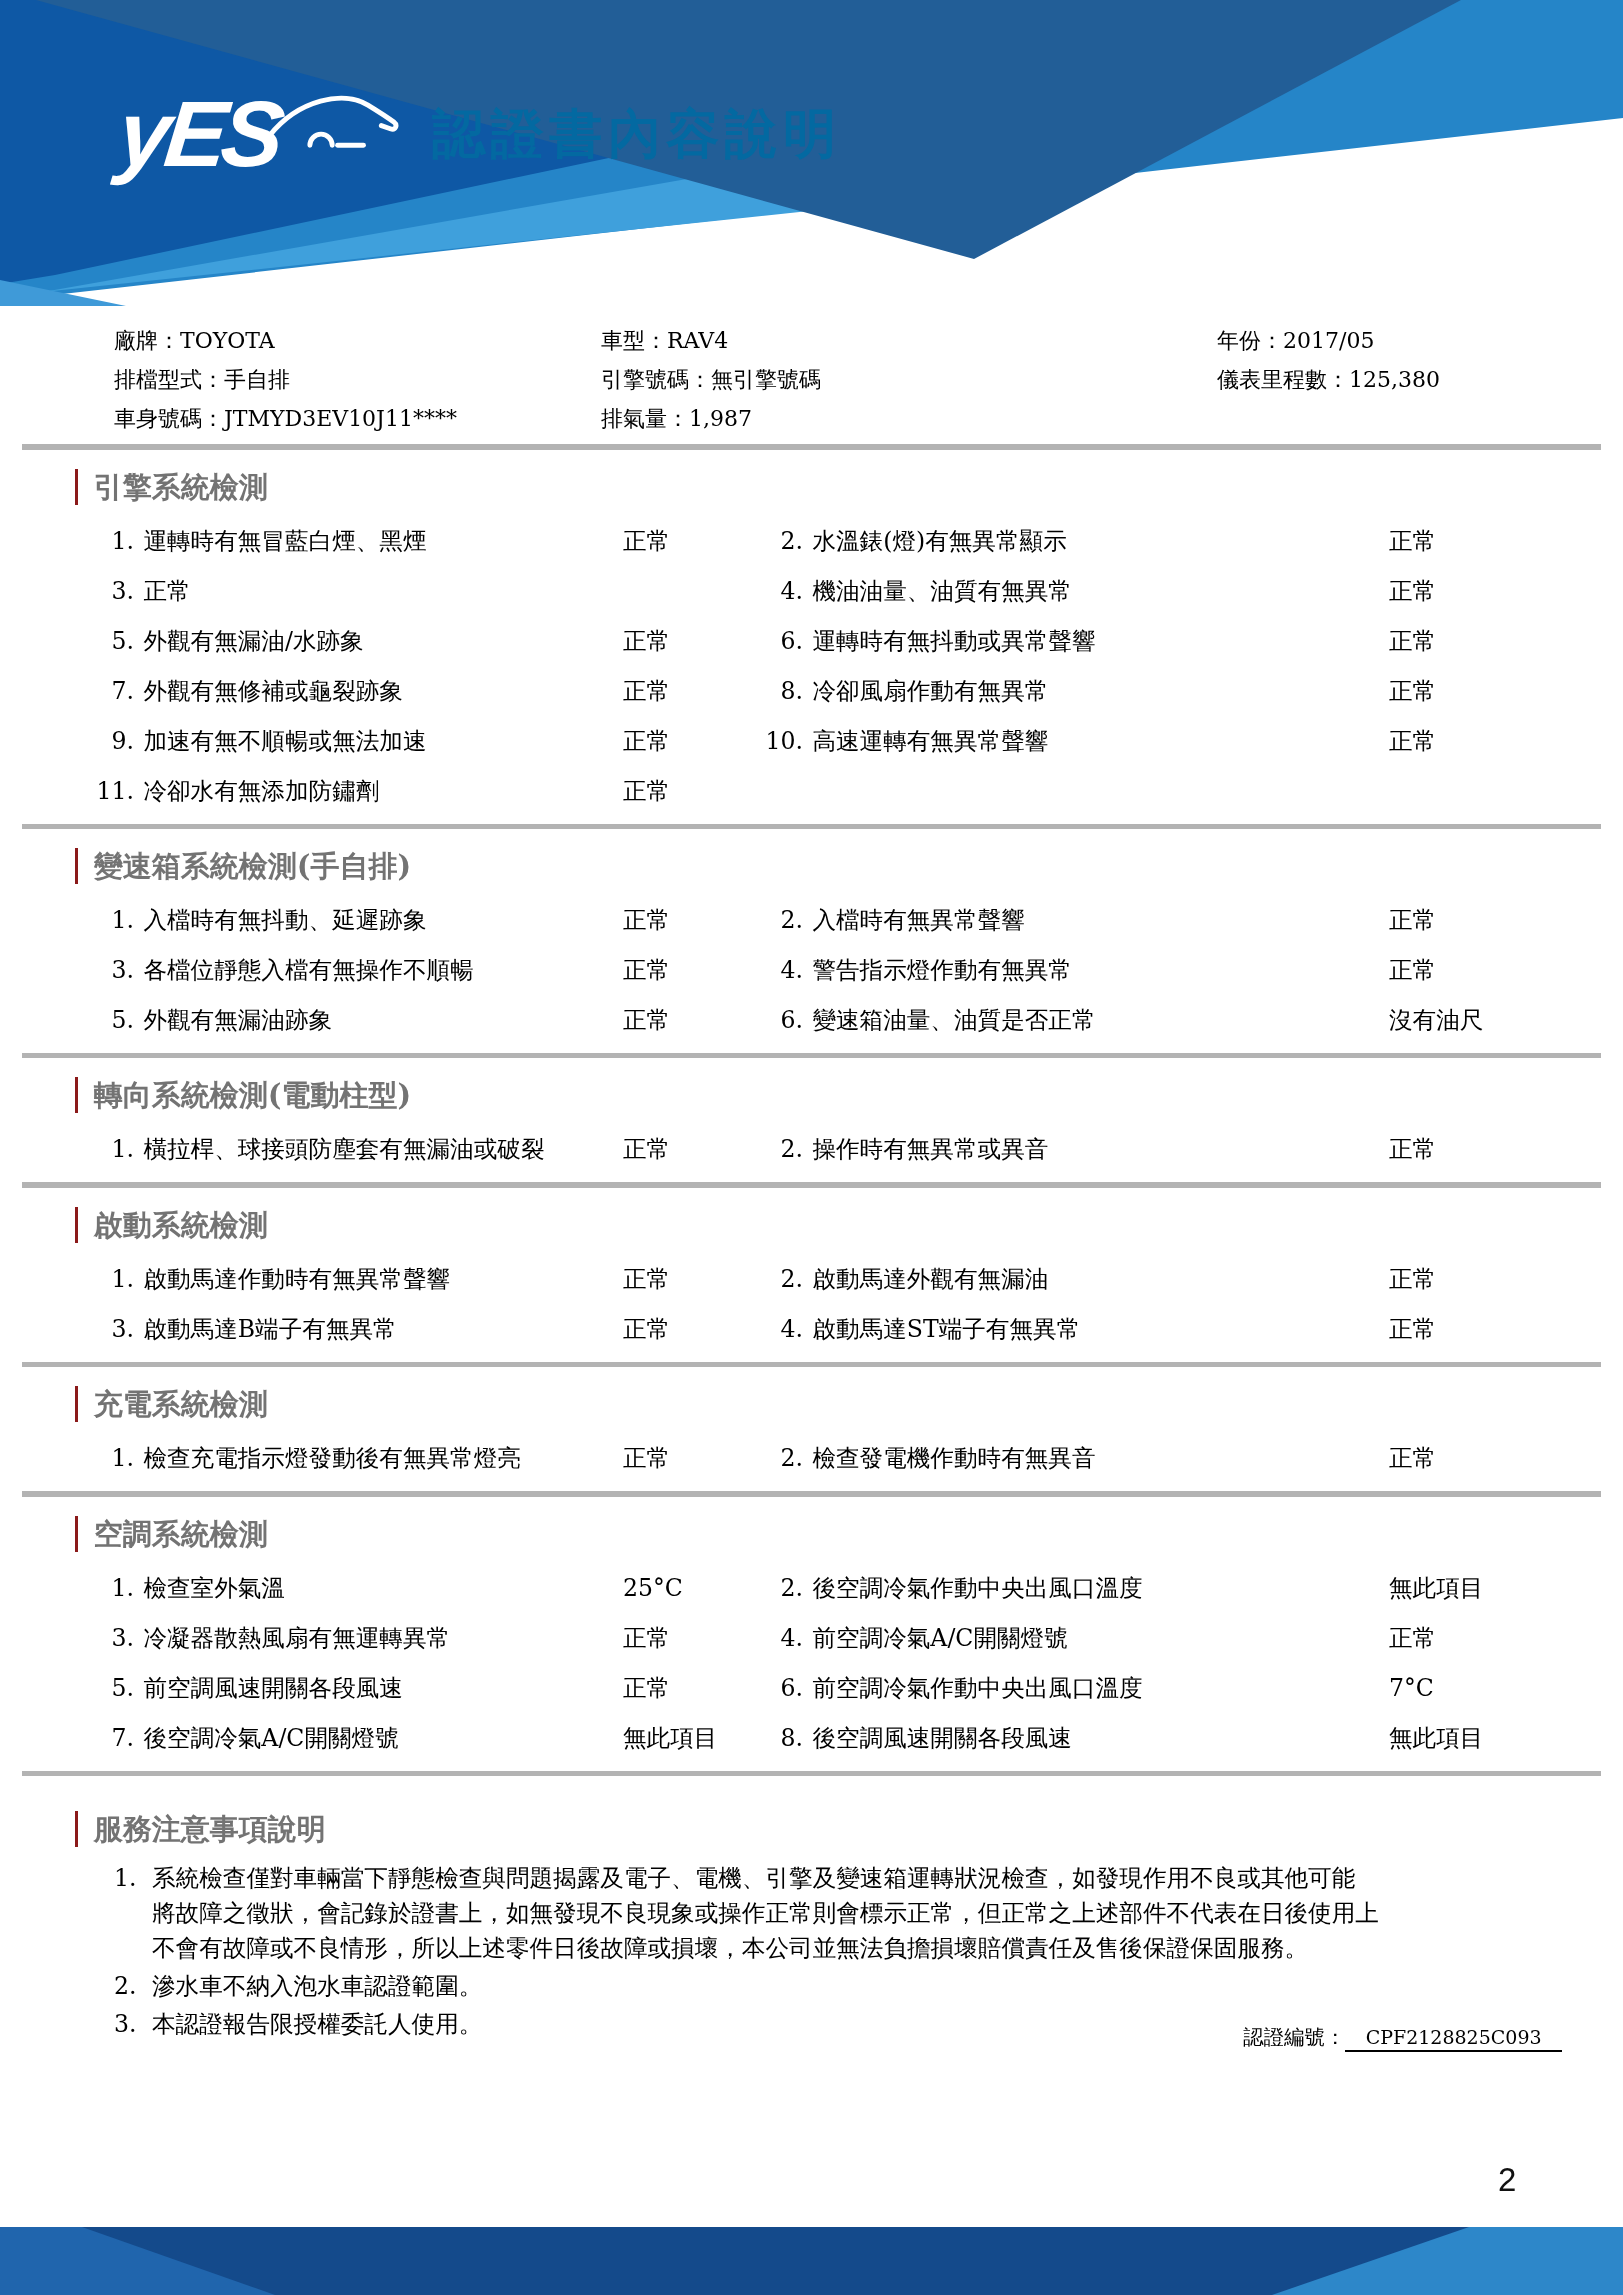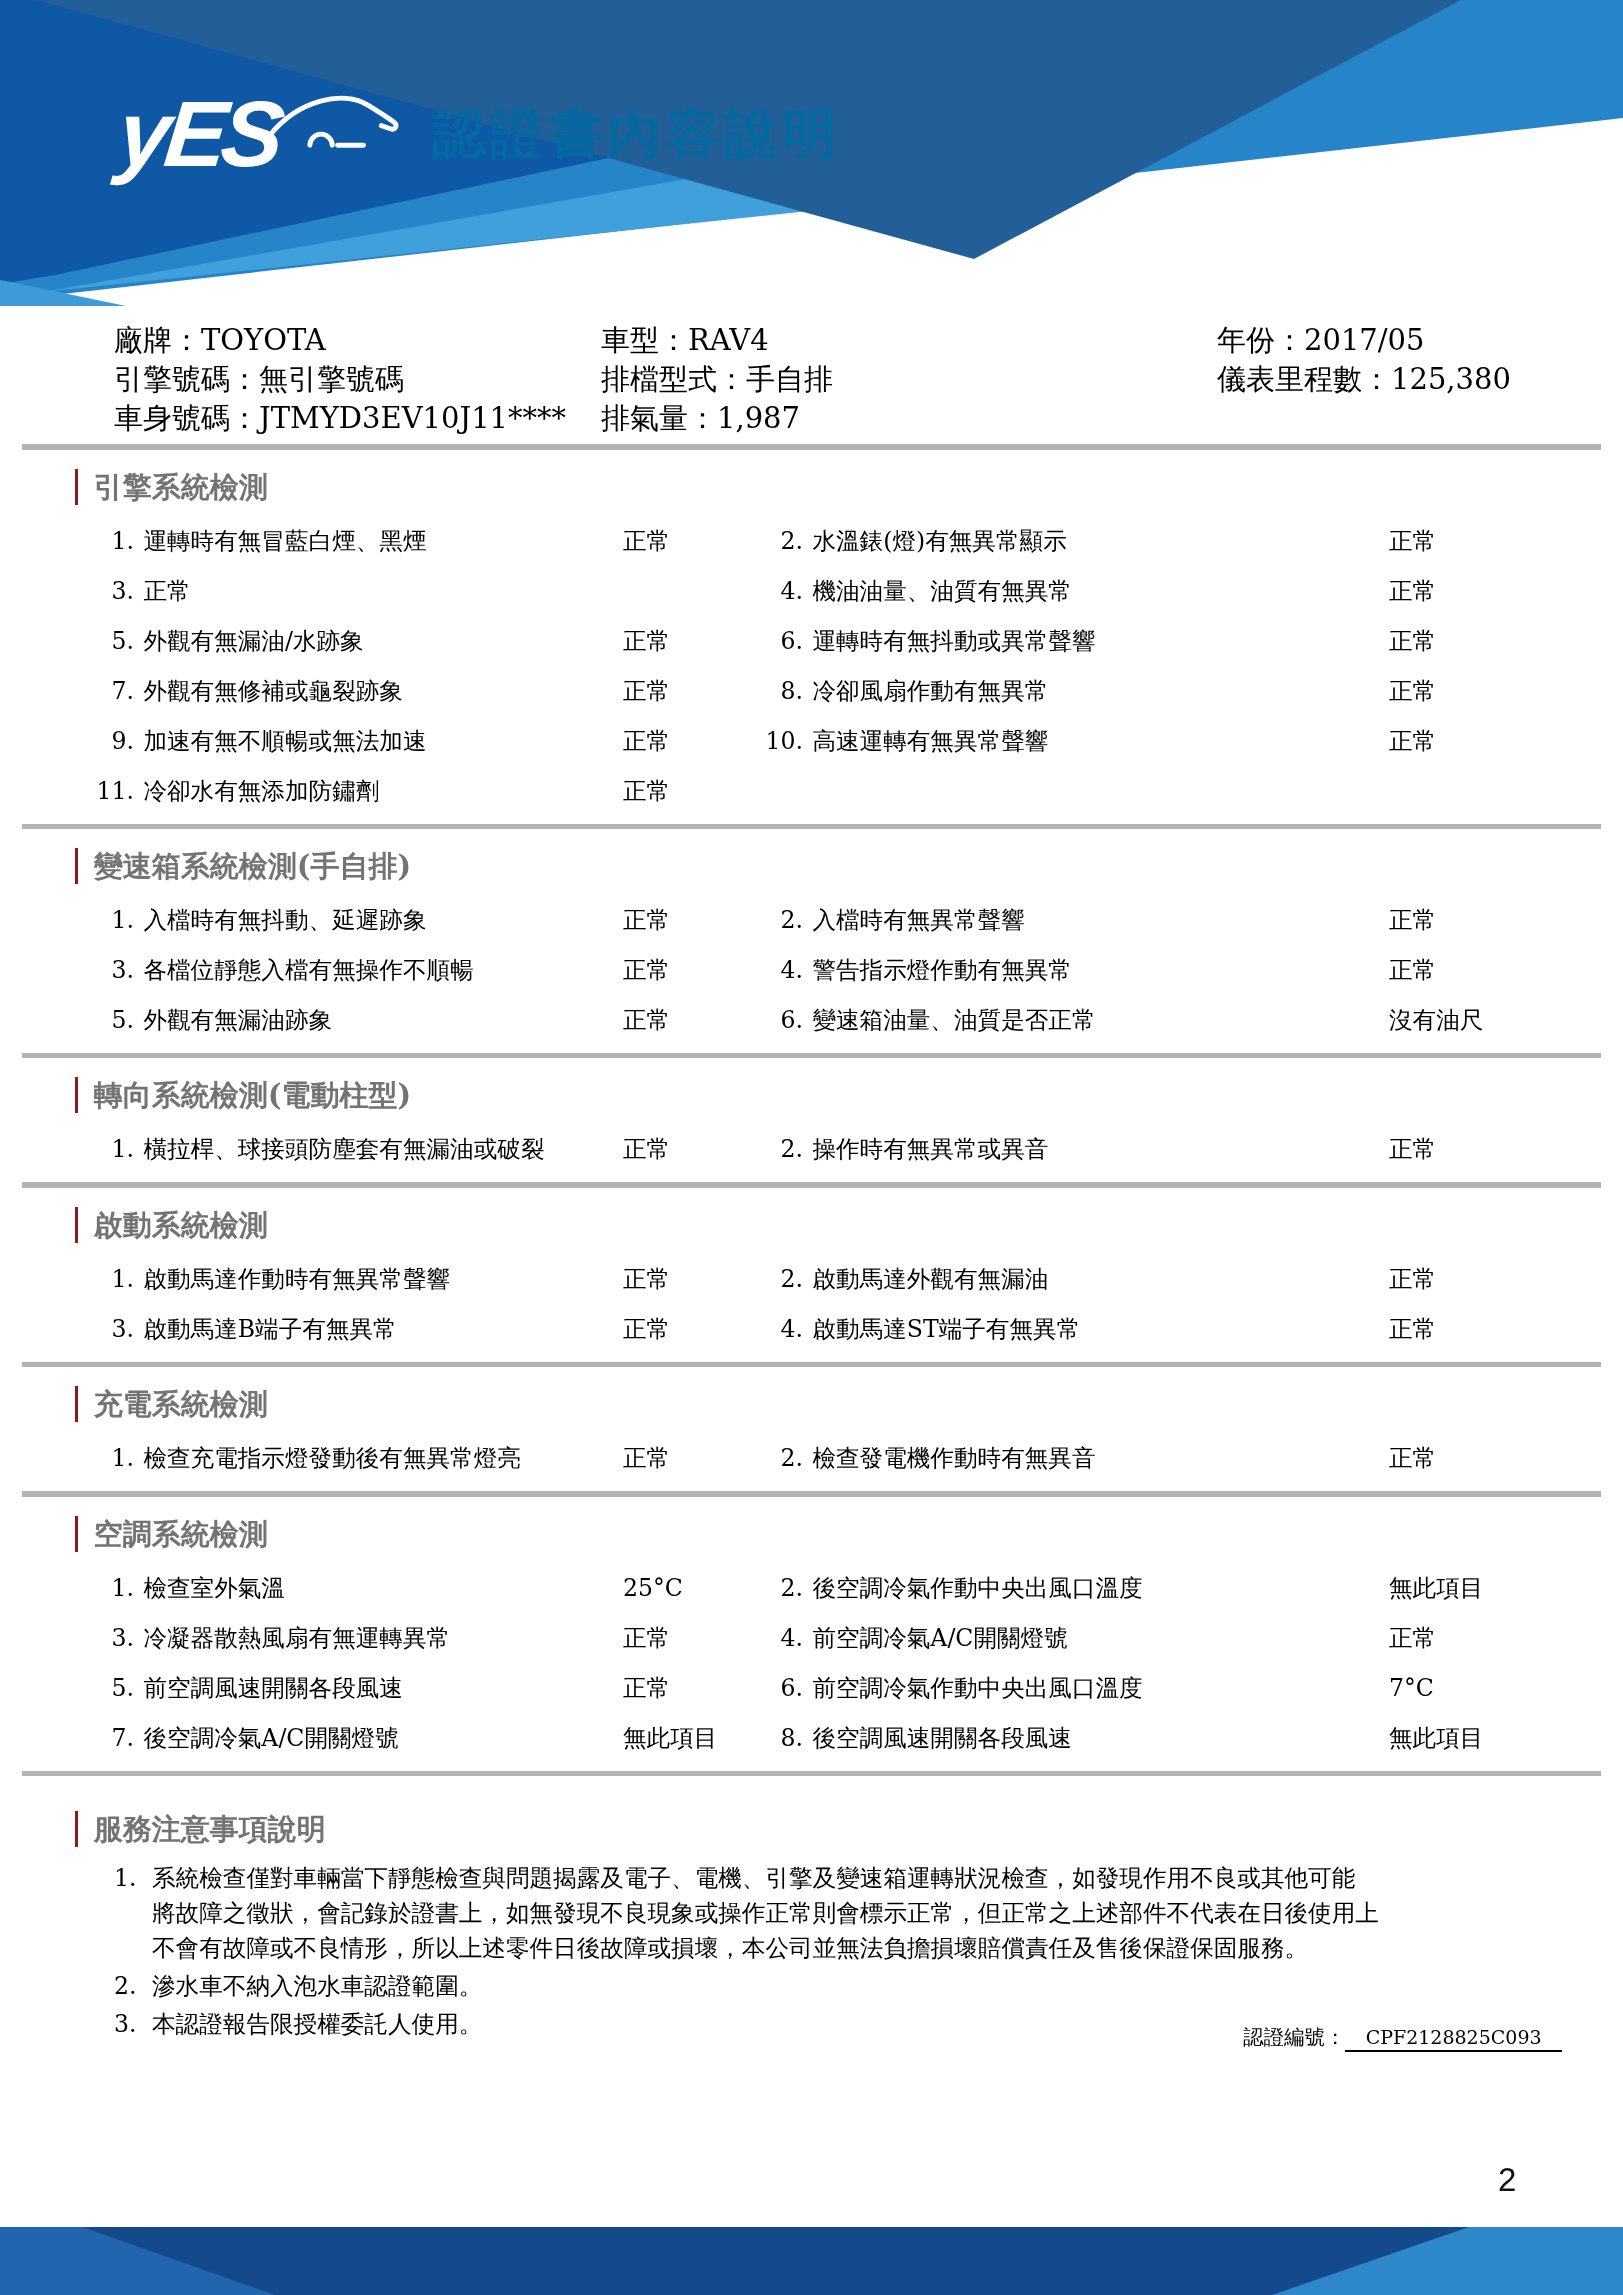--- a/index.html
+++ b/index.html
@@ -24,7 +24,7 @@
   
   .content{position:absolute;top:313px;left:0;width:1623px;}
   .info-grid{display:grid;grid-template-columns:487px 616px 1fr;padding:7.9px 23.6px 6.3px 114px;
-             font-size:29px;}
+             font-size:22px;}
   .info-grid .cell{line-height:39px;white-space:nowrap;}
   .divider{height:5.5px;background:#b3b3b3;margin:0 22px;}
   .section-title{margin:19px 0 0 75px;font-size:29px;font-weight:700;color:#737373;

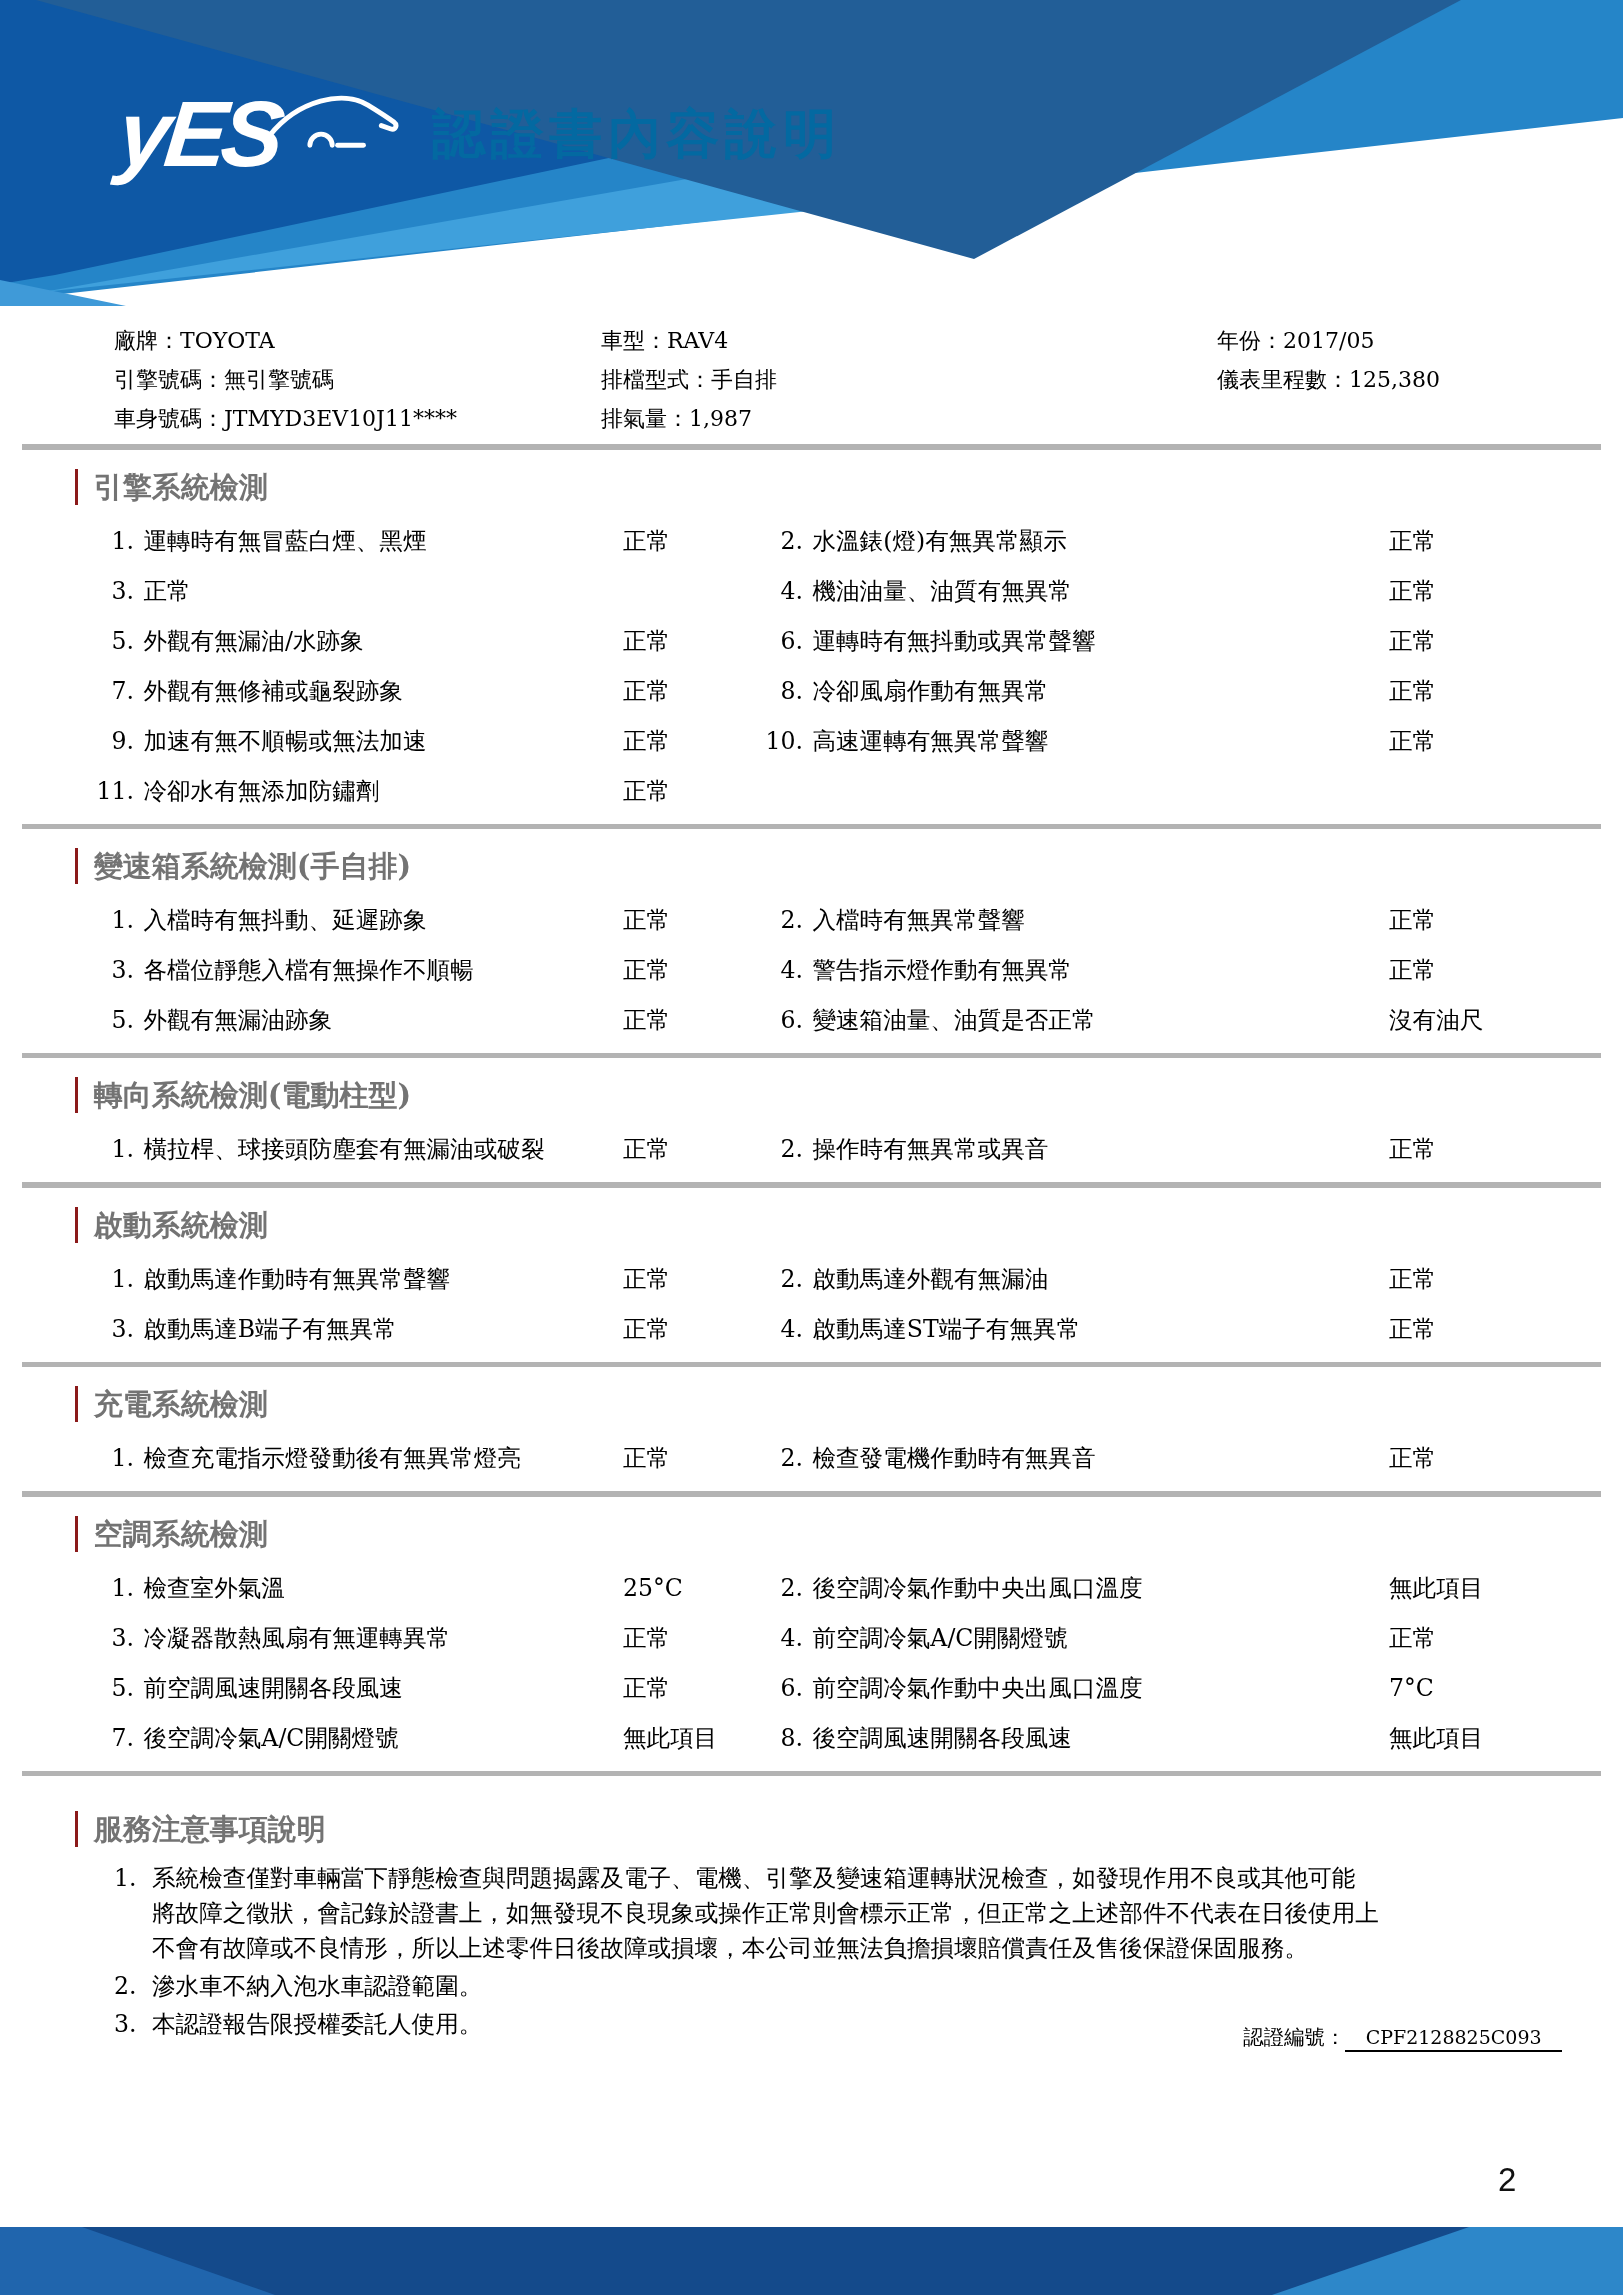--- a/index.html
+++ b/index.html
@@ -89,8 +89,8 @@
         <div class="cell">廠牌：TOYOTA</div>
         <div class="cell">車型：RAV4</div>
         <div class="cell">年份：2017/05</div>
+        <div class="cell">排檔型式：手自排</div>
         <div class="cell">引擎號碼：無引擎號碼</div>
-        <div class="cell">排檔型式：手自排</div>
         <div class="cell">儀表里程數：125,380</div>
         <div class="cell">車身號碼：JTMYD3EV10J11****</div>
         <div class="cell">排氣量：1,987</div>

